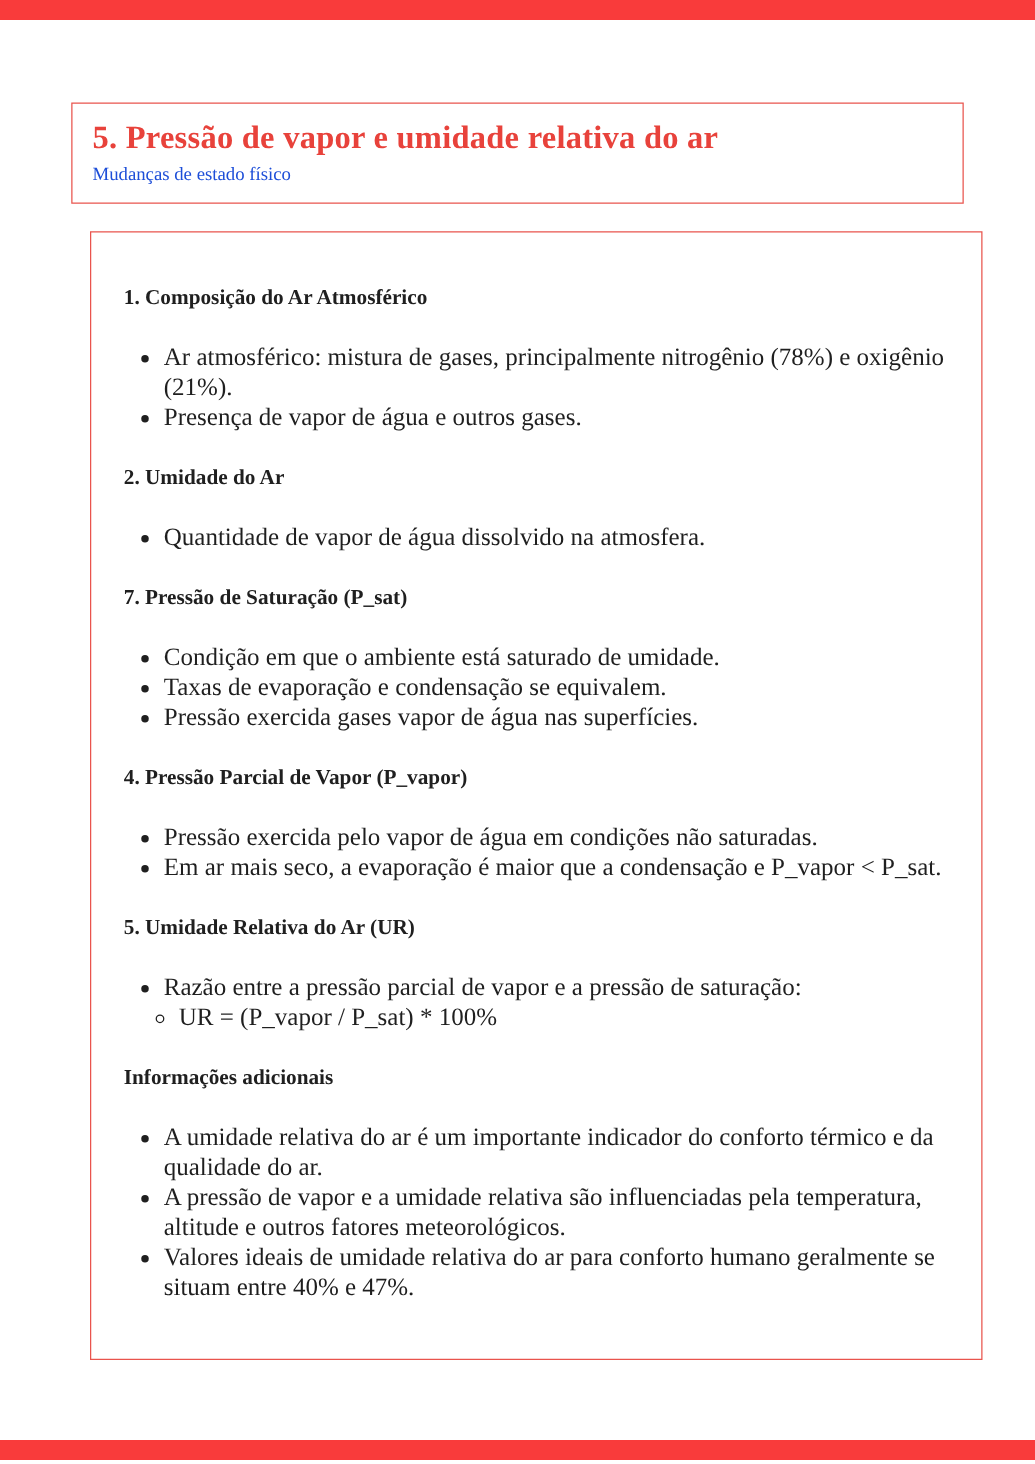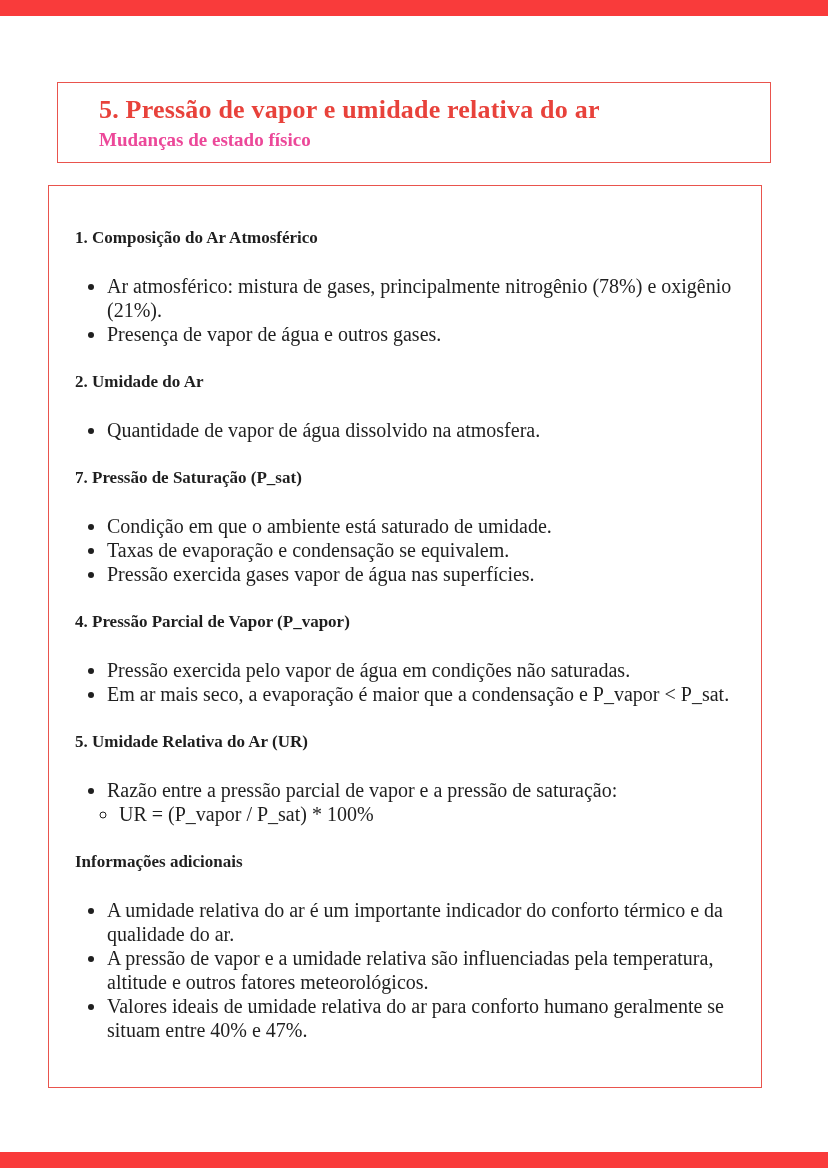--- a/index.html
+++ b/index.html
@@ -34,7 +34,7 @@
     height: 81px;
     border: 1px solid #e9544d;
     background: #ffffff;
-    padding: 10px 24px 10px 41px;
+    padding: 10px 24px 10px 16px;
   }
   .title-box h1 {
     color: #e8423b;

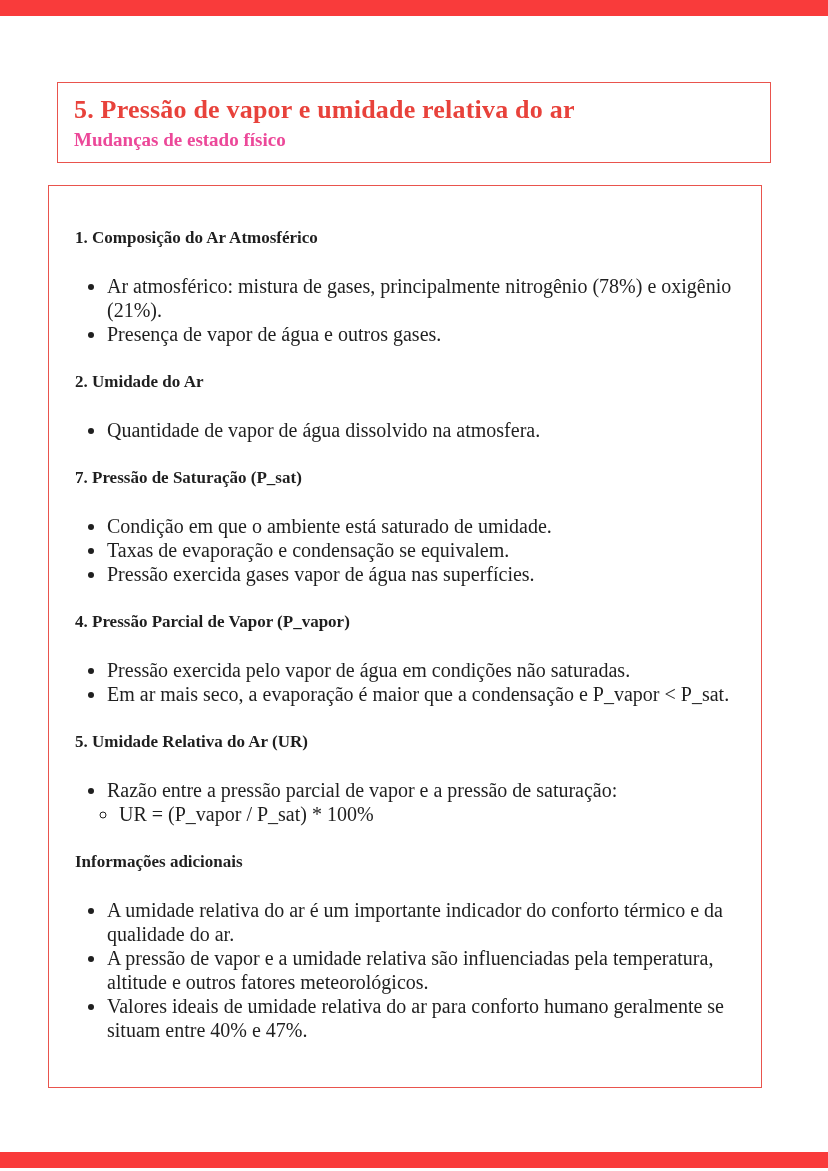--- a/index.html
+++ b/index.html
@@ -44,10 +44,10 @@
     letter-spacing: 0.2px;
   }
   .title-box .subtitle {
-    color: #ec4899;
-    font-size: 19px;
+    color: #1d4ed8;
+    font-size: 15px;
     line-height: 26px;
-    font-weight: bold;
+    font-weight: normal;
   }
   .content-box {
     position: absolute;

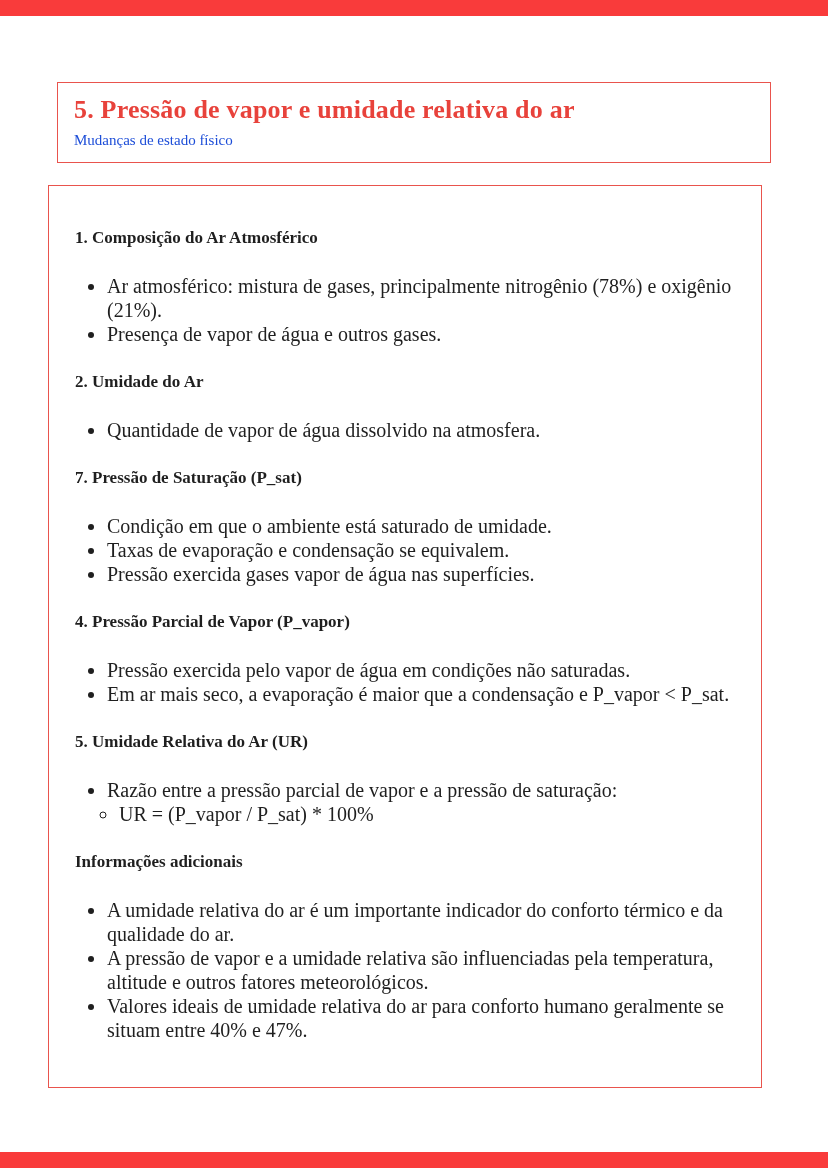--- a/index.html
+++ b/index.html
@@ -52,7 +52,7 @@
   .content-box {
     position: absolute;
     top: 185px;
-    left: 48px;
+    left: 72px;
     width: 714px;
     height: 903px;
     border: 1px solid #e9544d;

